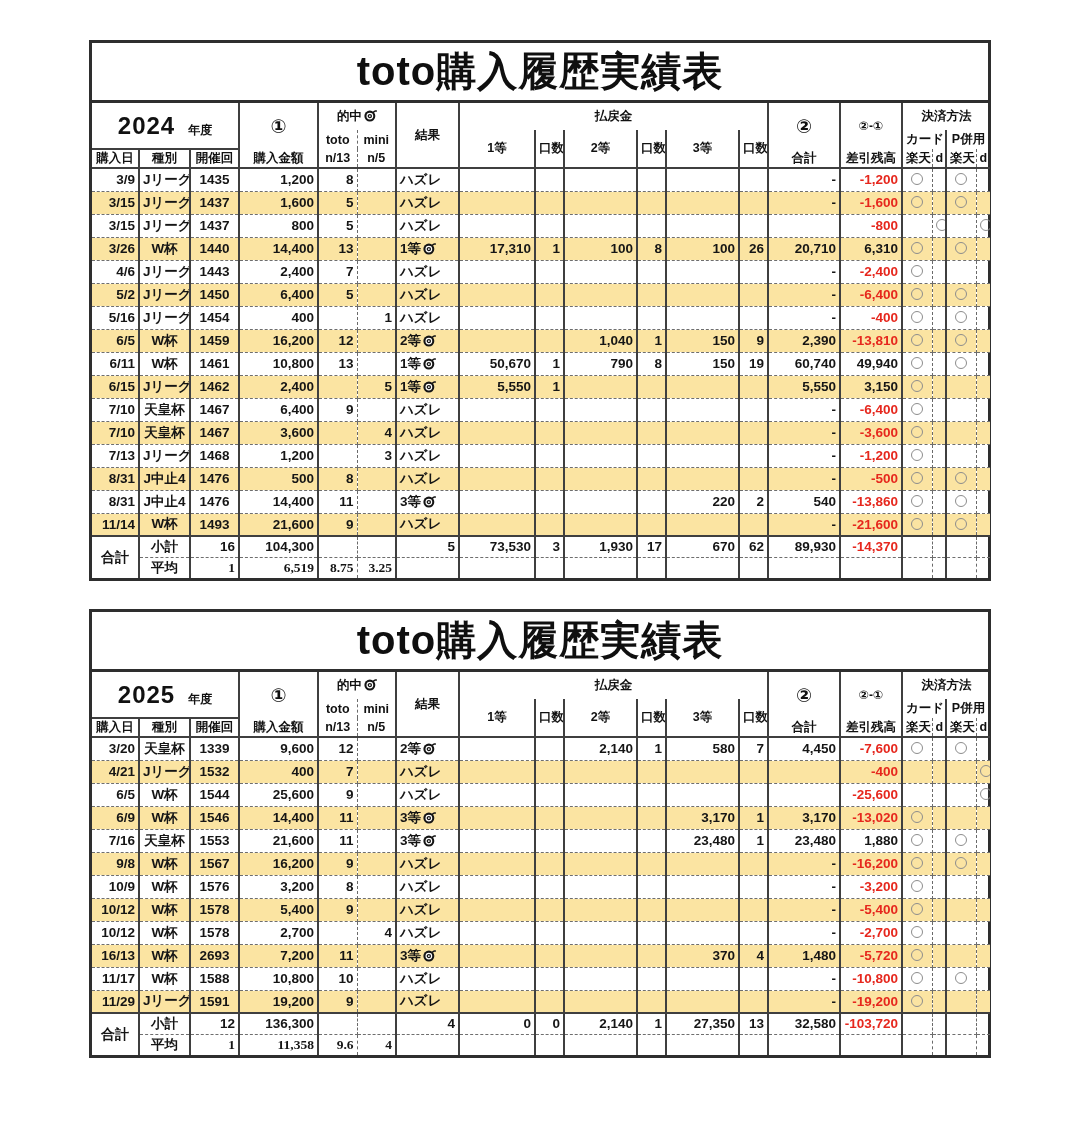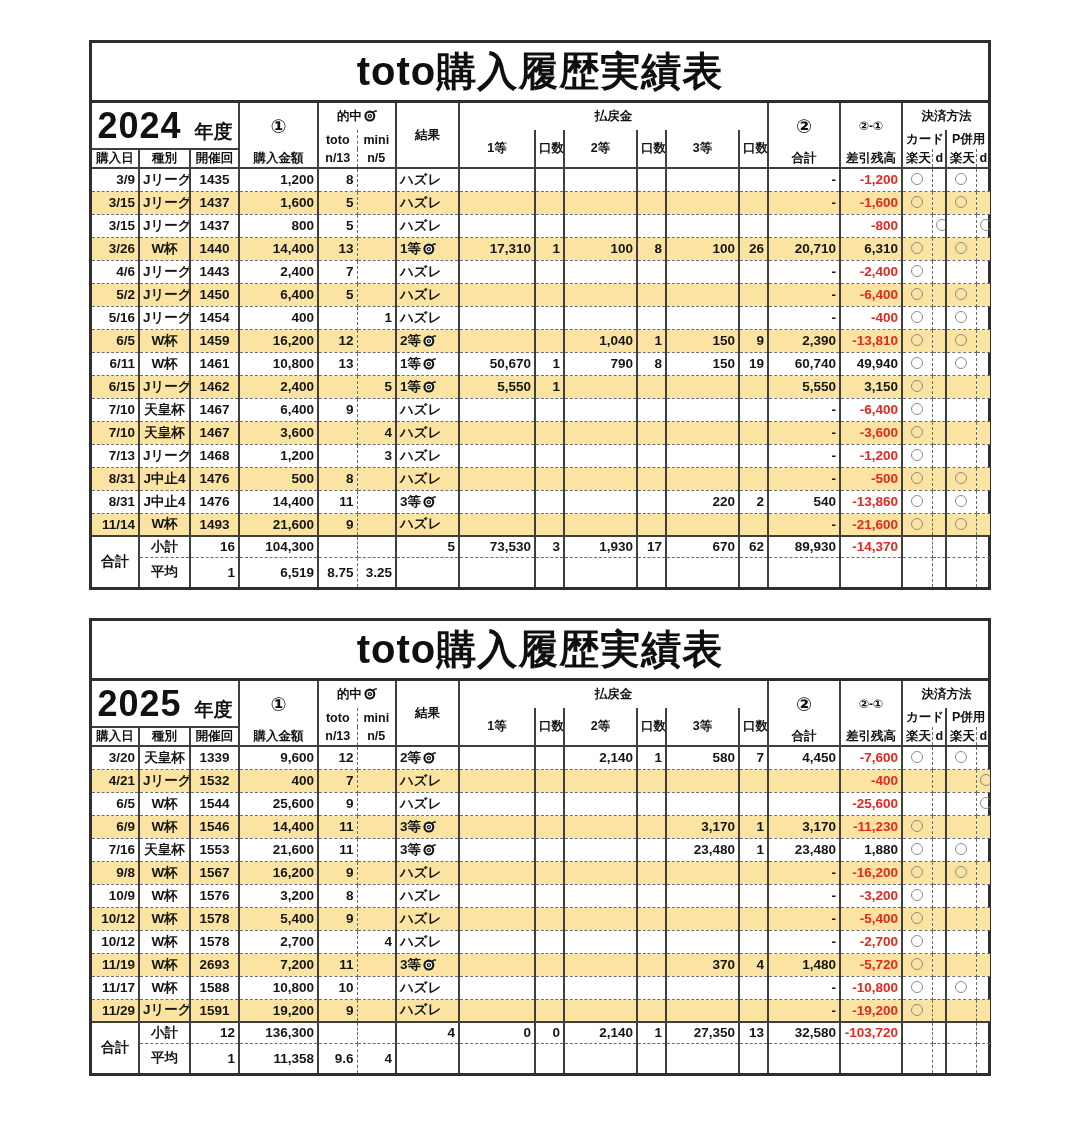--- a/index.html
+++ b/index.html
@@ -35,7 +35,7 @@
   .br{border-right:2px solid var(--line);}
   .brd{border-right:1px dashed #6a6a6a;margin-top:28px;}
   .bb{border-bottom:2px solid var(--line);}
-  .year-num{font-size:36px;letter-spacing:1px;}
+  .year-num{font-size:24px;letter-spacing:1px;}
   .year-suffix{font-size:19px;margin-left:13px;}
   .mark{font-size:19px;}
   .mark-sm{font-size:12px;}

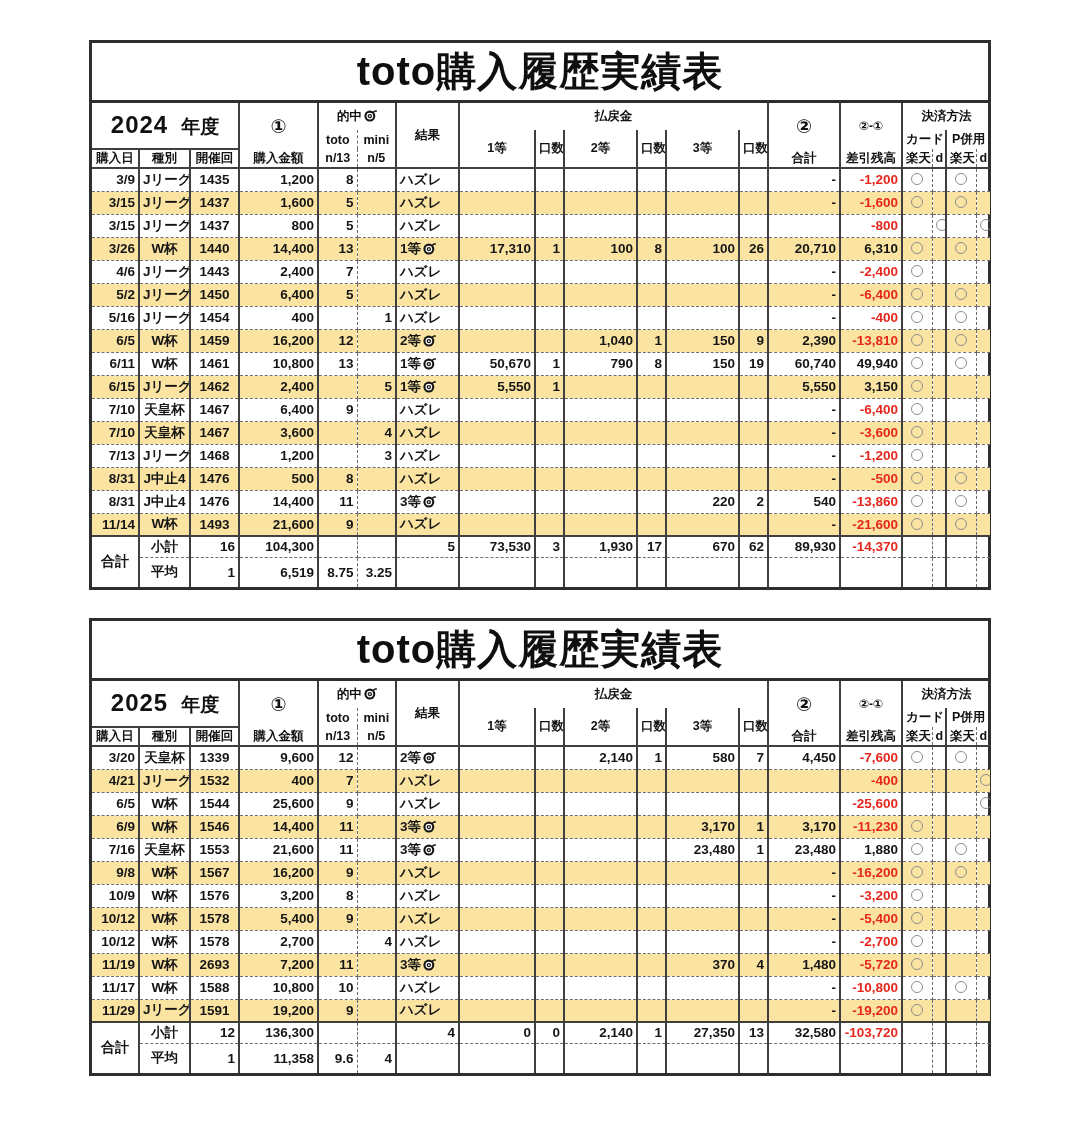--- a/index.html
+++ b/index.html
@@ -36,7 +36,7 @@
   .brd{border-right:1px dashed #6a6a6a;margin-top:28px;}
   .bb{border-bottom:2px solid var(--line);}
   .year-num{font-size:24px;letter-spacing:1px;}
-  .year-suffix{font-size:19px;margin-left:13px;}
+  .year-suffix{font-size:12px;margin-left:13px;}
   .mark{font-size:19px;}
   .mark-sm{font-size:12px;}
   

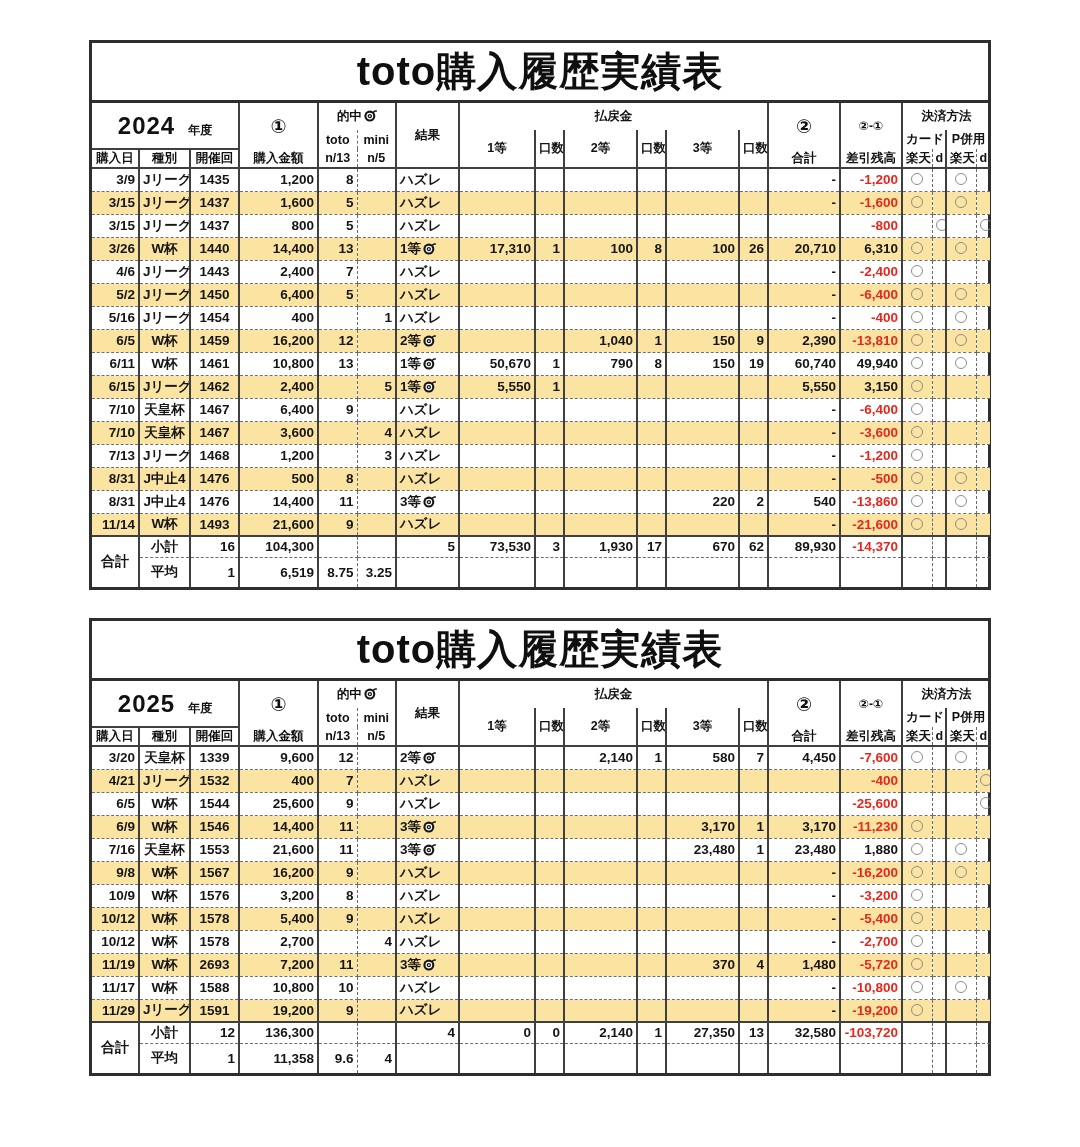--- a/index.html
+++ b/index.html
@@ -56,7 +56,7 @@
   .hiticon{vertical-align:-2px;margin-left:2px;}
   
   tr.sum1 td{border-top:2px solid var(--line);border-bottom:1px dashed #6e6e6e;height:21px;}
-  tr.sum2 td{border-bottom:none;height:30px;}
+  tr.sum2 td{border-bottom:none;height:21px;font-family:Liberation Serif, serif;}
   td.sumhead{font-size:14px;text-align:center;border-bottom:none !important;}
 </style>
 </head>

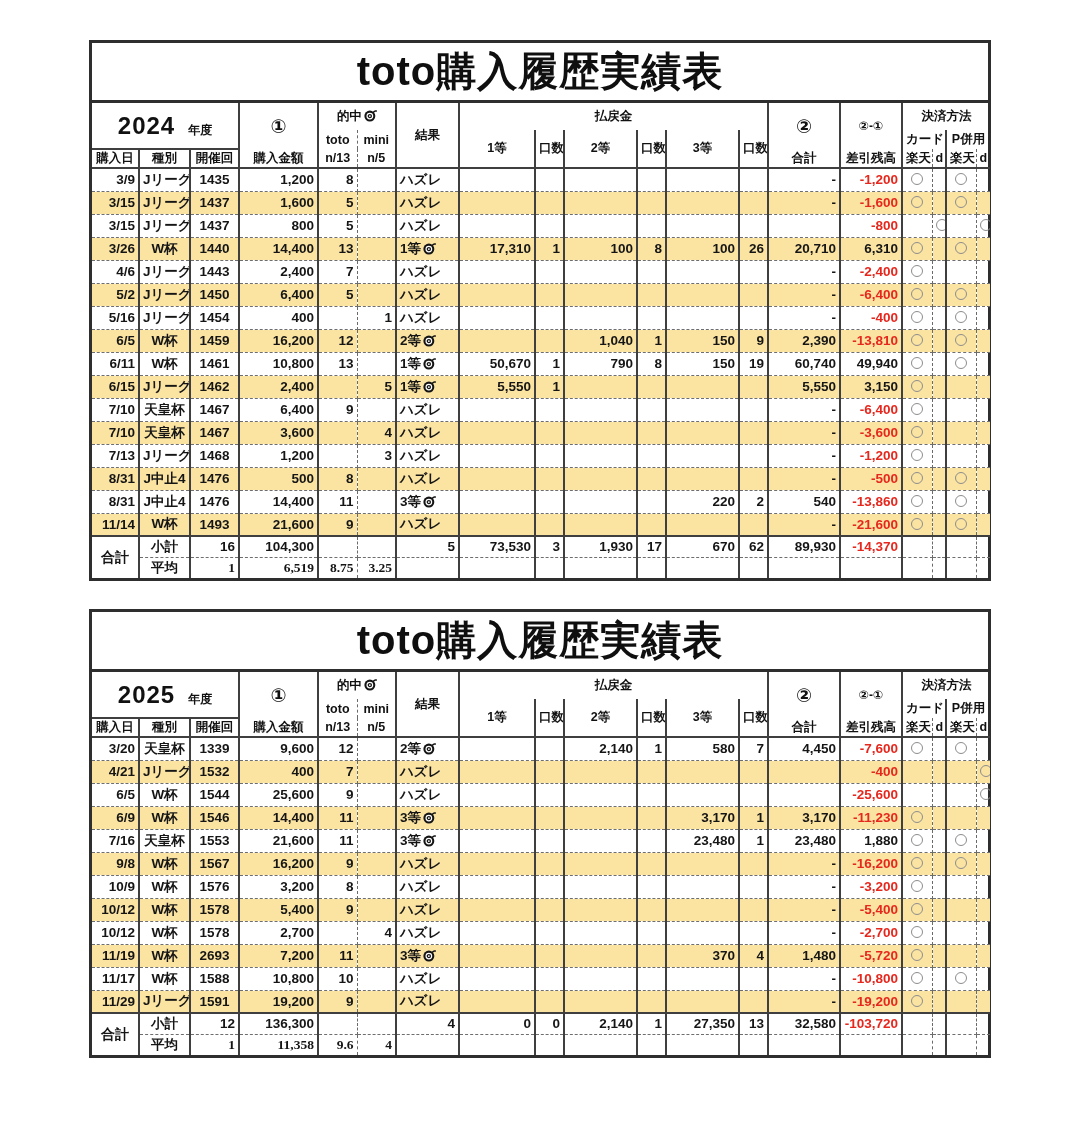--- a/index.html
+++ b/index.html
@@ -694,7 +694,7 @@
             <td class="al-r">3,170</td>
             <td class="al-r">1</td>
             <td class="al-r">3,170</td>
-            <td class="al-r neg">-11,230</td>
+            <td class="al-r neg">-13,020</td>
             <td class="al-c dash-r"><span class="circ"></span></td>
             <td class="al-c"></td>
             <td class="al-c dash-r"></td>

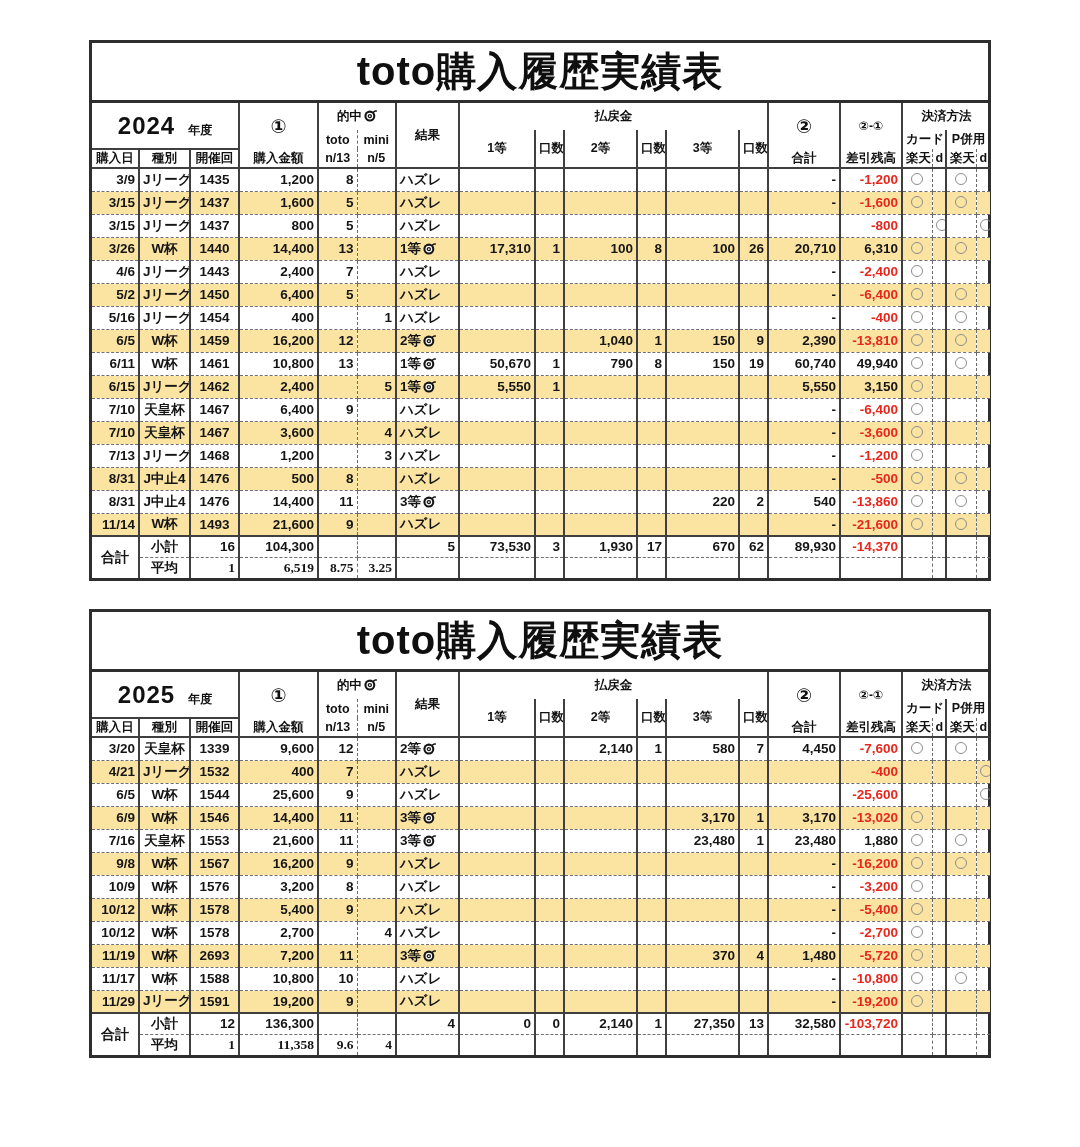--- a/index.html
+++ b/index.html
@@ -811,7 +811,7 @@
             <td class="al-c"></td>
           </tr>
           <tr class="data hl">
-            <td class="al-r">11/19</td>
+            <td class="al-r">16/13</td>
             <td class="al-c">W杯</td>
             <td class="al-c">2693</td>
             <td class="al-r">7,200</td>

